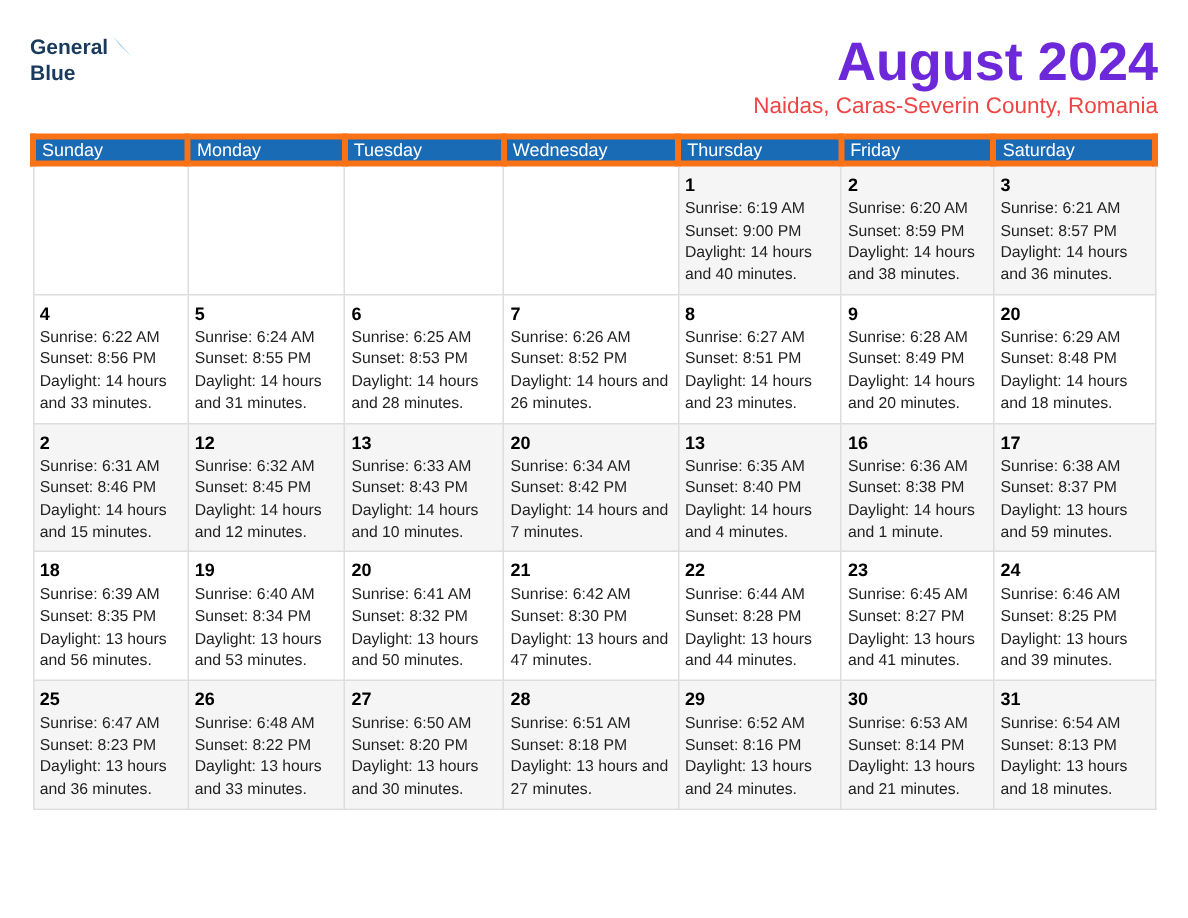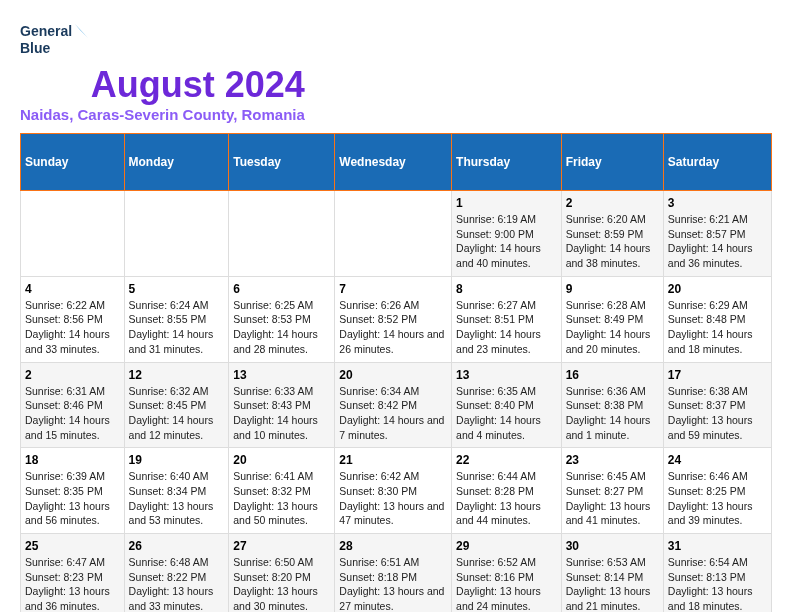--- a/index.html
+++ b/index.html
@@ -15,7 +15,6 @@
       justify-content: space-between;
       align-items: flex-start;
       margin-bottom: 10px;
-      flex-direction: column;
     }
     .logo {
       display: flex;

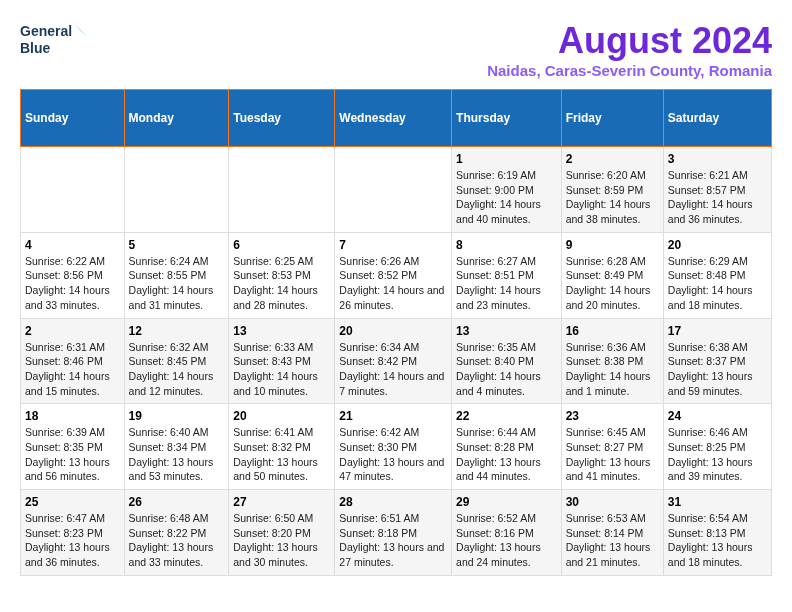--- a/index.html
+++ b/index.html
@@ -31,8 +31,7 @@
     }
     .subtitle {
       font-size: 15px;
-      color: #8b5cf6;
-      font-weight: bold;
+      color: #ef4444;
     }
     table {
       width: 100%;

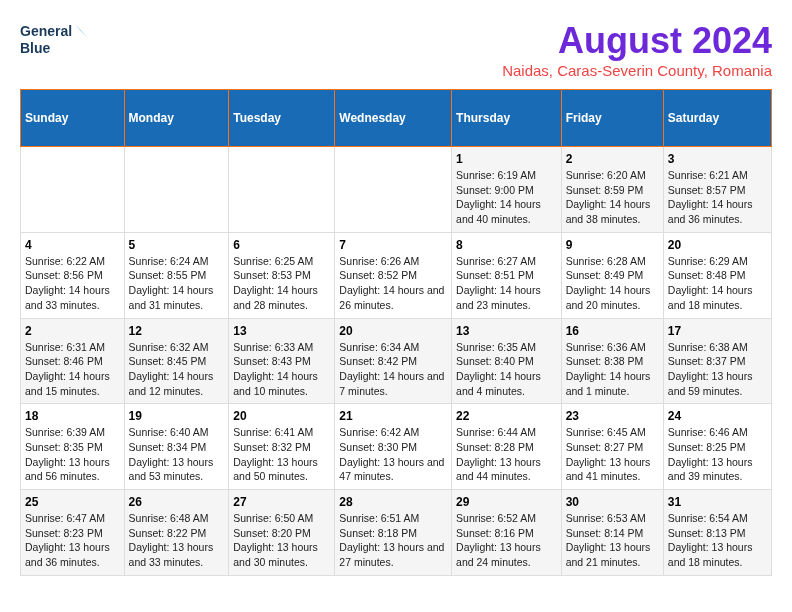--- a/index.html
+++ b/index.html
@@ -43,11 +43,11 @@
       color: #fff;
     }
     thead th {
-      padding: 21px 4px;
+      padding: 0 4px;
       text-align: left;
-      font-weight: bold;
+      font-weight: normal;
       font-size: 12px;
-      border: 1px solid #f97316;
+      border: 4px solid #f97316;
     }
     tbody tr {
       vertical-align: top;

